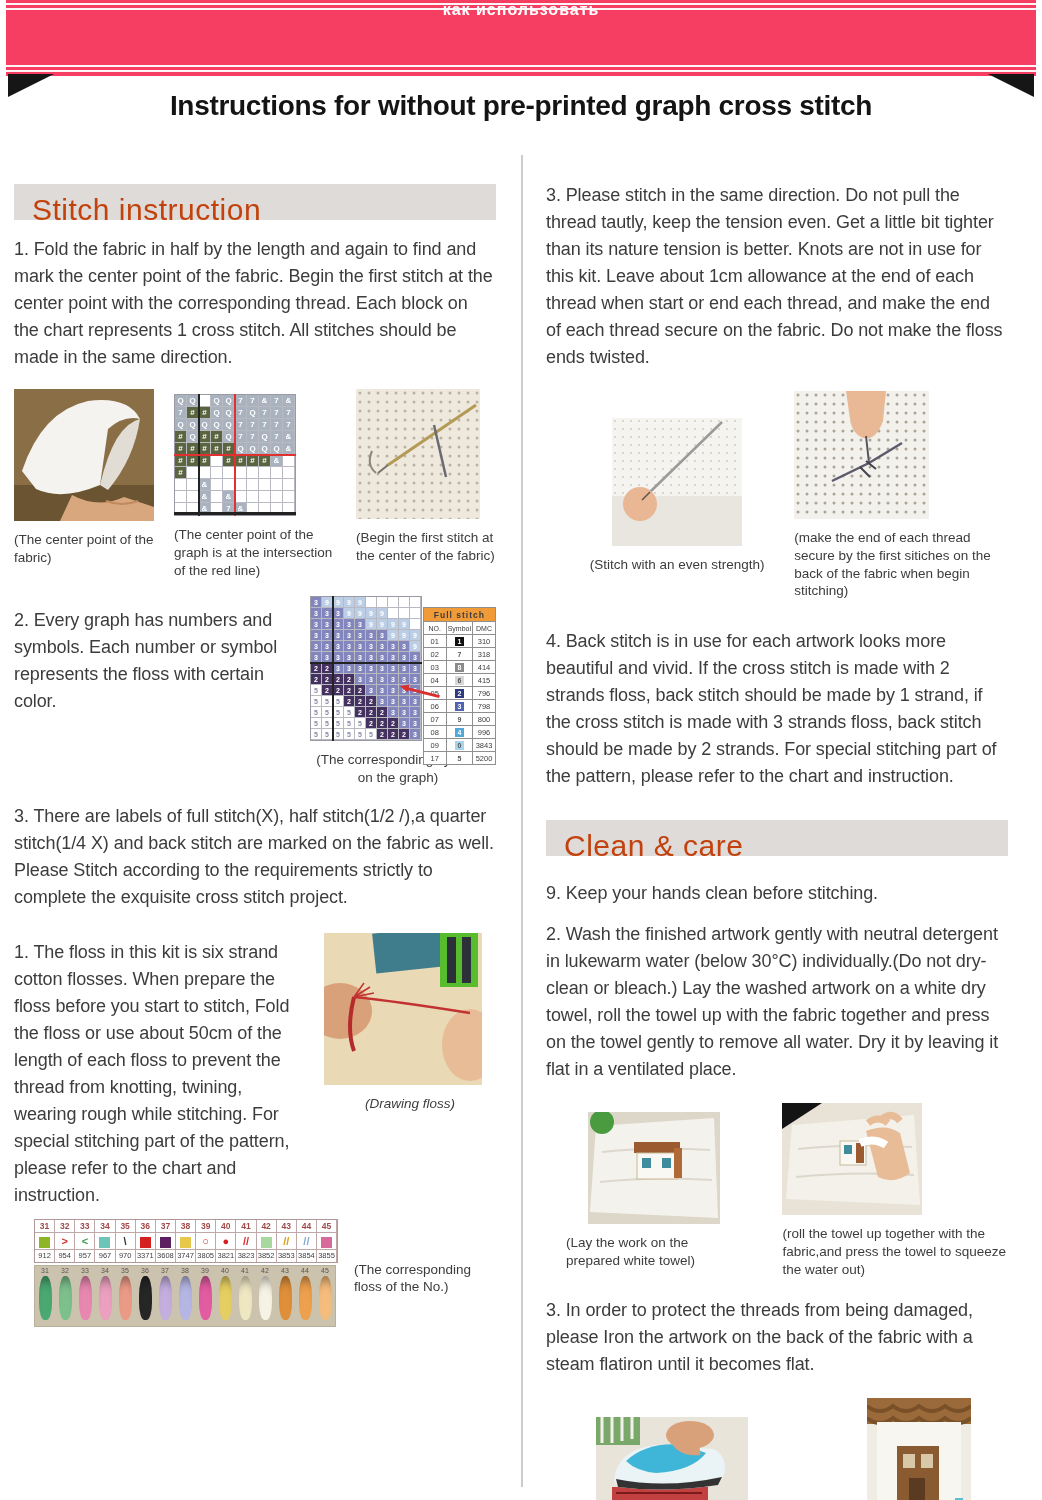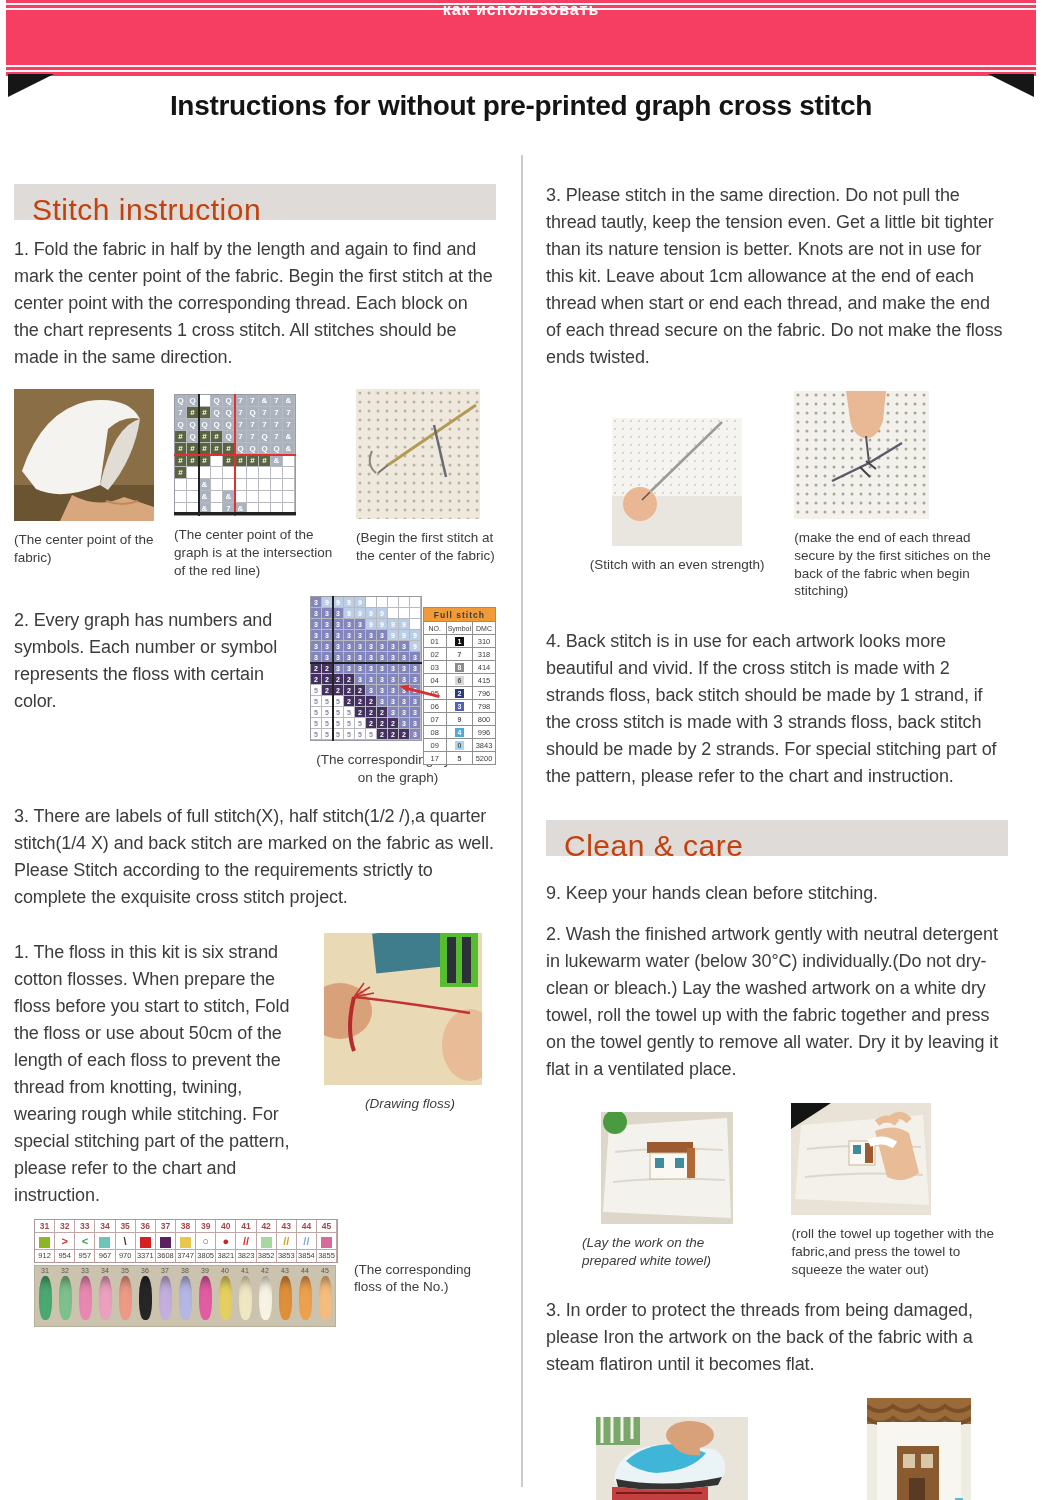--- a/index.html
+++ b/index.html
@@ -95,7 +95,7 @@
   .fr-a{margin-left:42px;width:200px;}
   .fr-b{margin-left:28px;width:240px;}
   .fr-a .cap{text-align:center;}
-  .towel-a{margin-left:36px;width:180px;font-style:italic;}
+  .towel-a{margin-left:20px;width:180px;}
   .towel-b{margin-left:40px;width:230px;}
   .iron-a{margin-left:28px;width:200px;}
   .iron-b{margin-left:60px;width:180px;}

